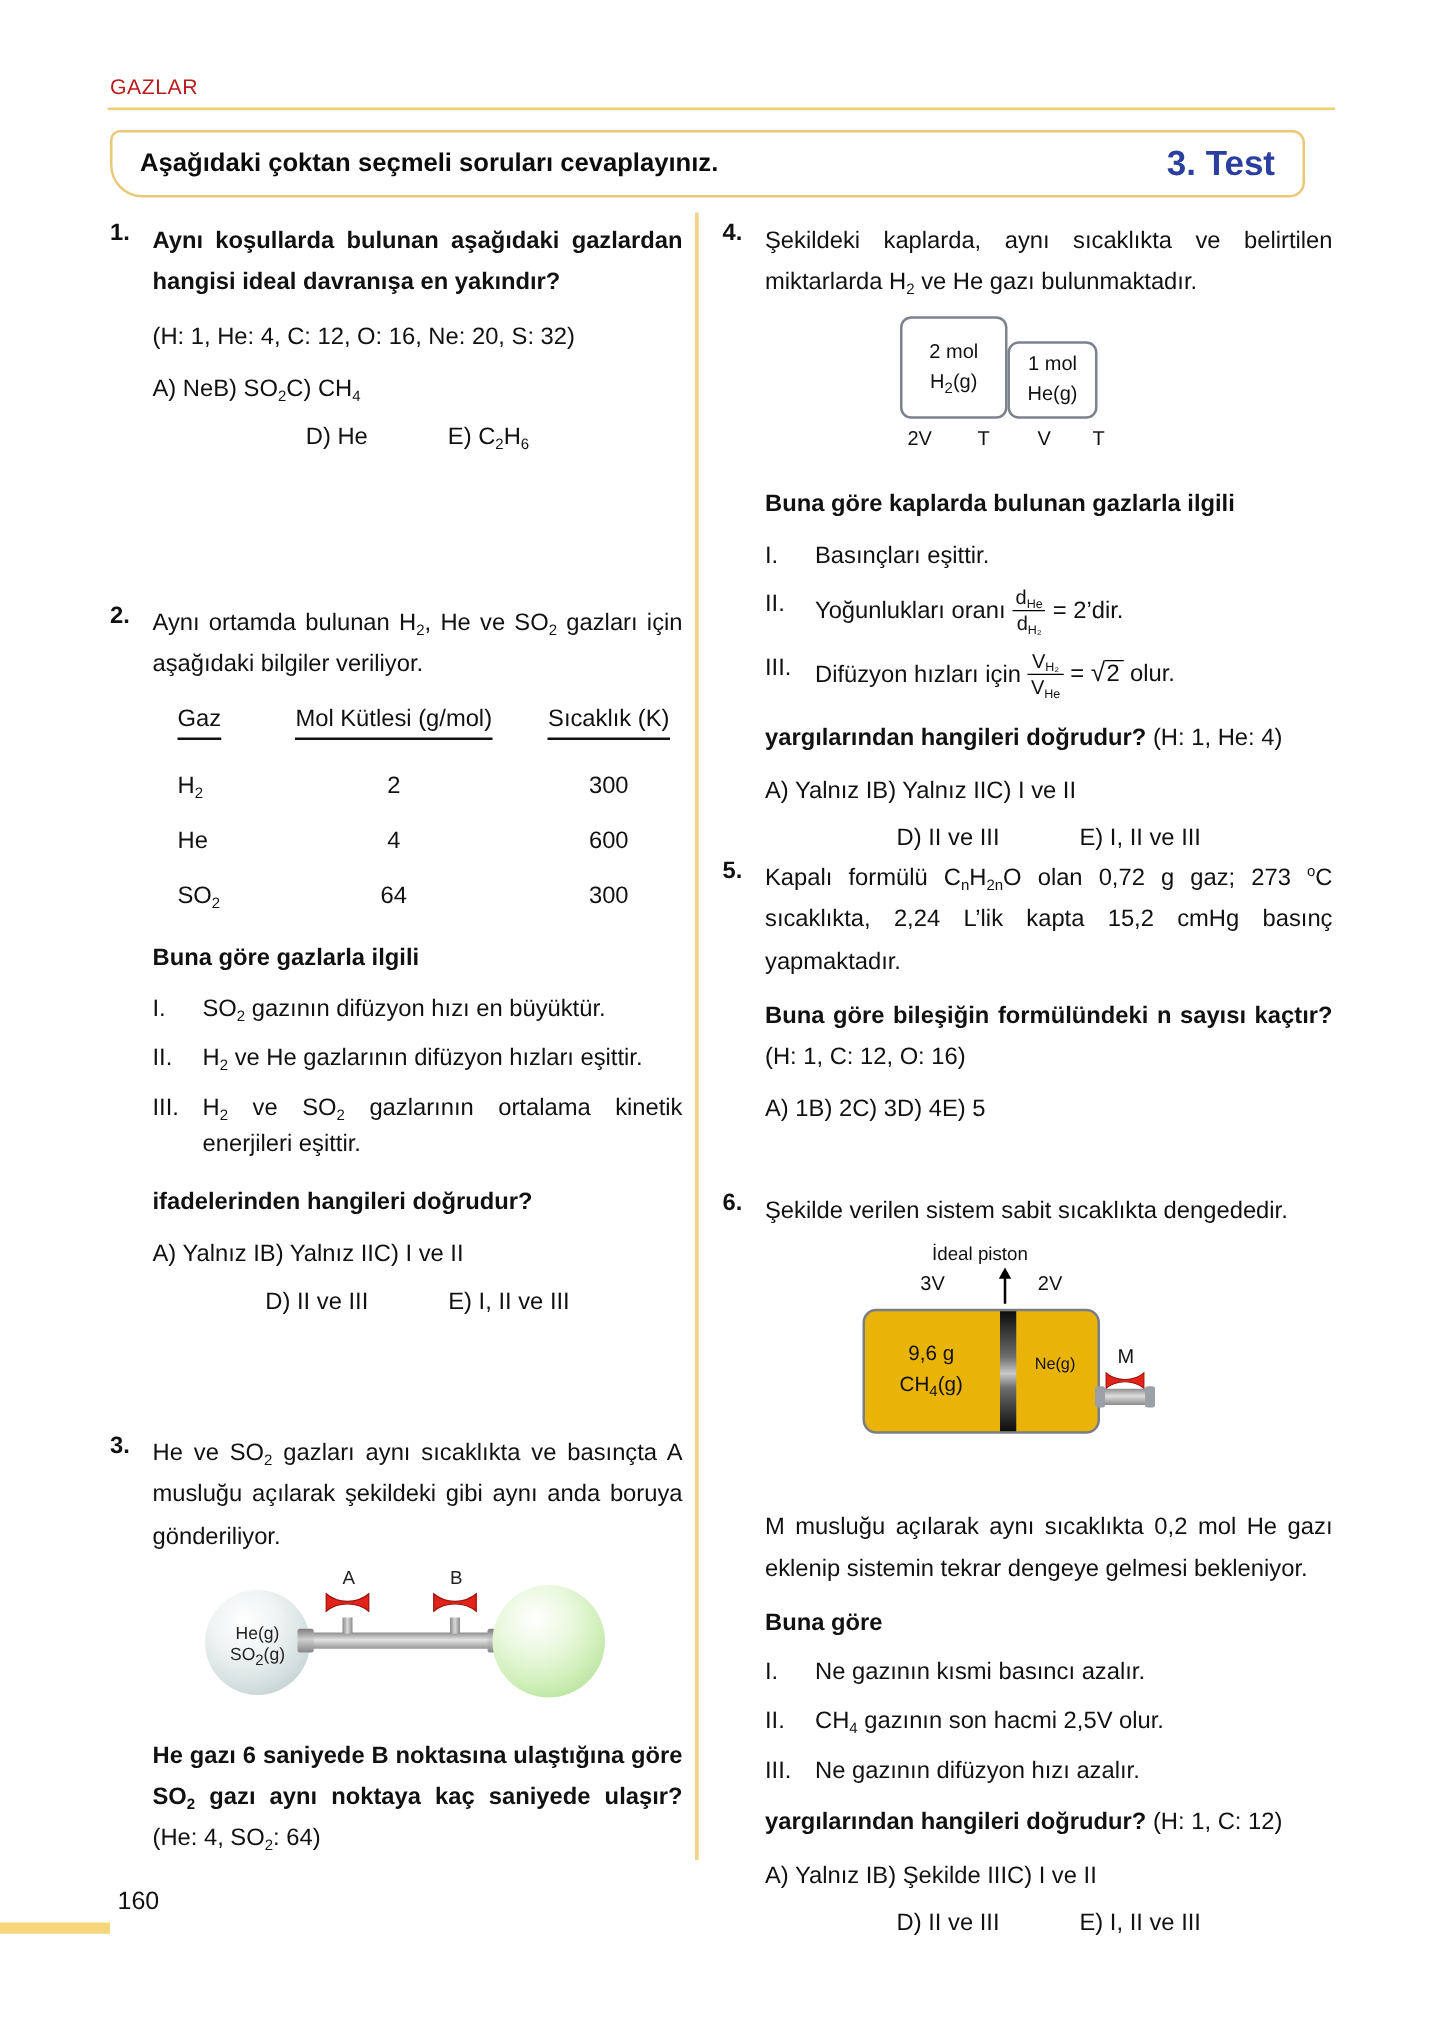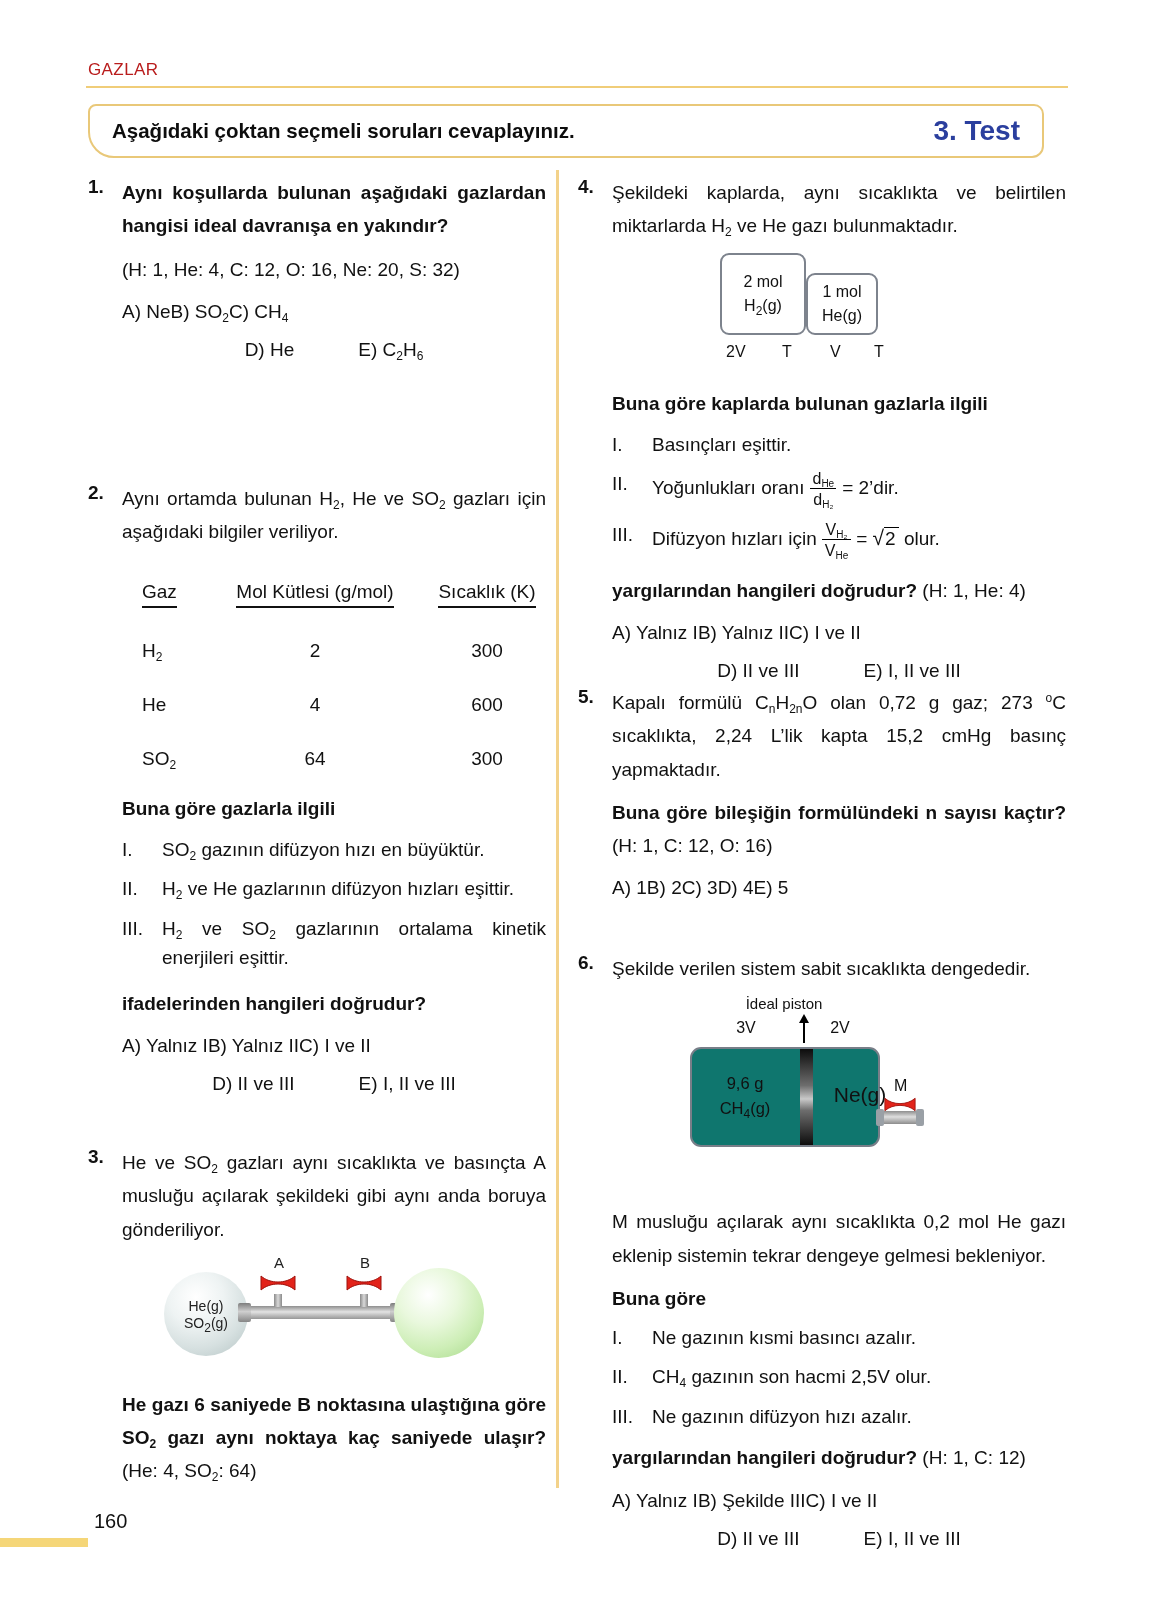--- a/index.html
+++ b/index.html
@@ -39,7 +39,7 @@
   .itxt{flex:1;text-align:justify;}
   
   .gtable{margin:16px 0 18px 20px;}
-  .trow{display:grid;grid-template-columns:70px 190px 138px;column-gap:8px;margin-bottom:22px;align-items:end;margin-top:32px;}
+  .trow{display:grid;grid-template-columns:70px 190px 138px;column-gap:8px;margin-bottom:22px;align-items:end;}
   .trow.head{margin-bottom:26px;}
   .hcell span{border-bottom:2px solid #111;padding-bottom:3px;display:inline-block;}
   .c2{text-align:center;}

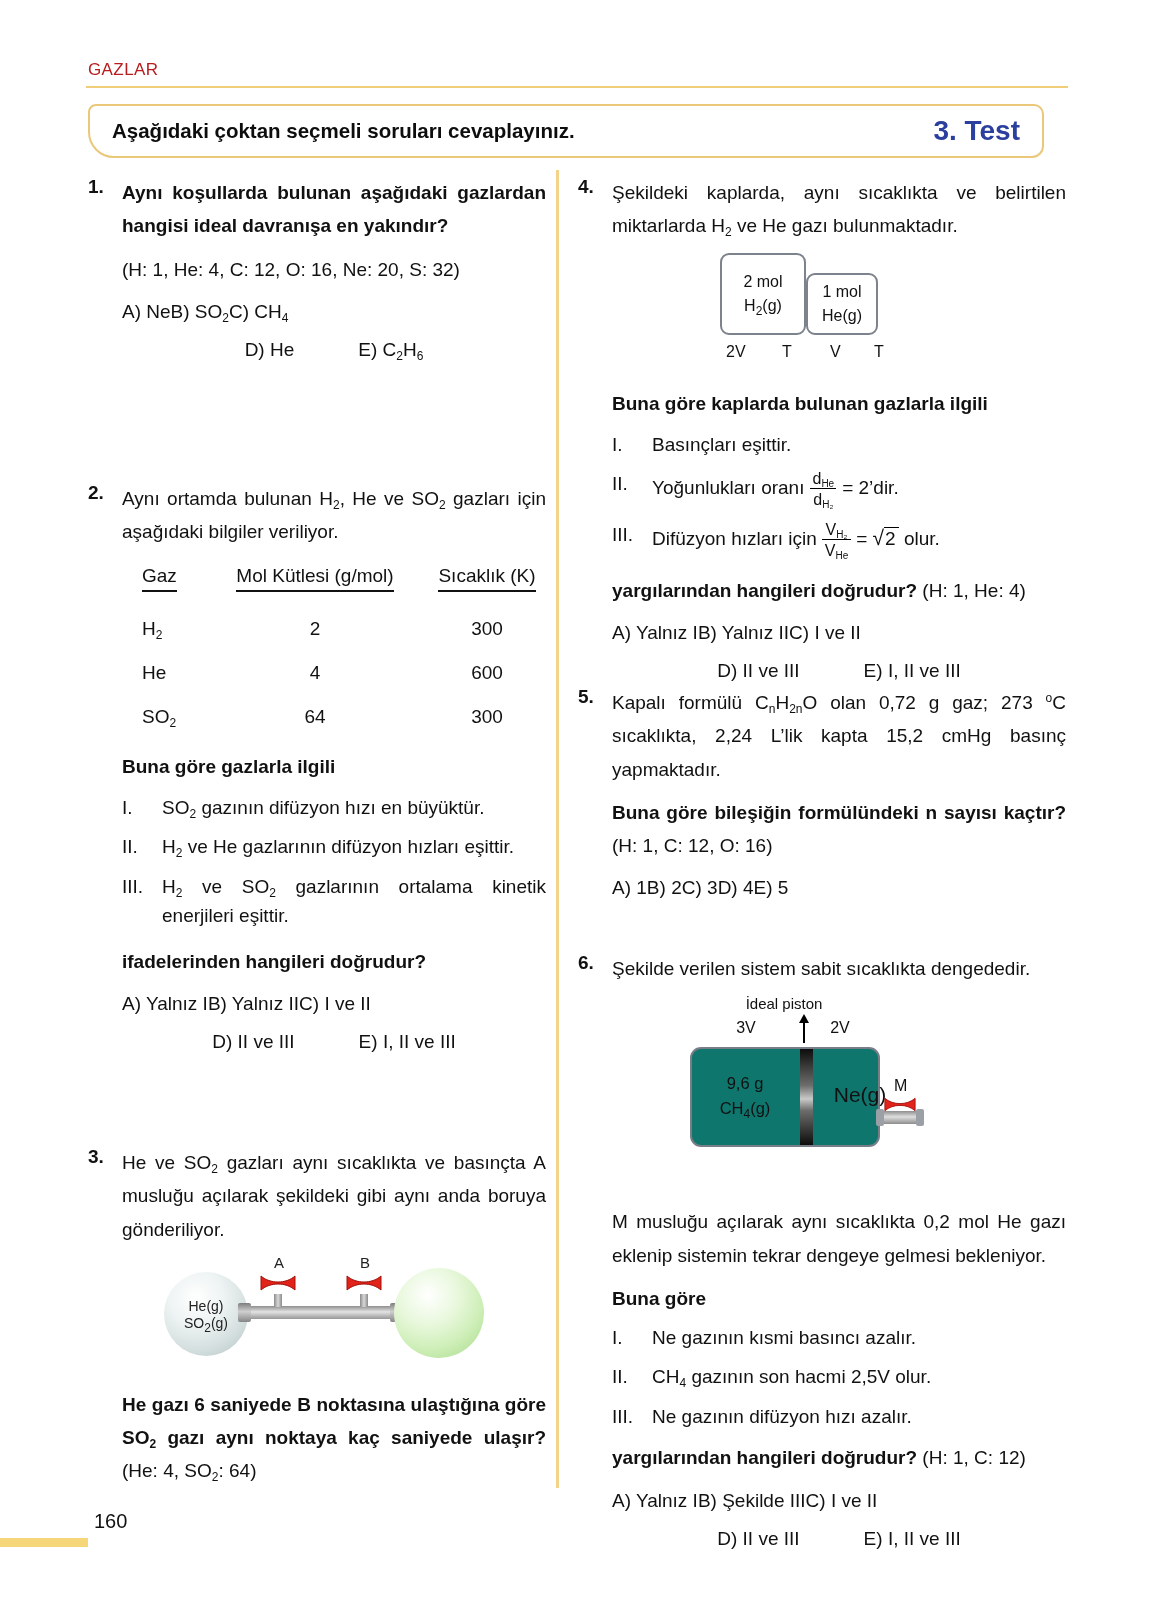--- a/index.html
+++ b/index.html
@@ -76,7 +76,7 @@
   .d6 .arrow{position:absolute;left:225px;top:22px;width:2px;height:26px;background:#000;}
   .d6 .arrow::before{content:"";position:absolute;left:-4px;top:-8px;border:5px solid transparent;border-bottom:9px solid #000;}
   .d6 .vol{position:absolute;top:24px;width:44px;text-align:center;font-size:16px;}
-  .chamber{position:absolute;left:112px;top:52px;width:186px;height:96px;border:2.5px solid #787e88;border-radius:11px;background:#0f766e;}
+  .chamber{position:absolute;left:112px;top:52px;width:186px;height:96px;border:2.5px solid #787e88;border-radius:11px;background:#eab308;}
   .piston{position:absolute;left:108px;top:0;bottom:0;width:13px;
     background:linear-gradient(180deg,#0c0c0c 0%,#6d6d6d 38%,#c9c9c9 52%,#6d6d6d 64%,#0c0c0c 100%);}
   .chamber .ltext{position:absolute;left:0;top:22px;width:106px;text-align:center;font-size:16.5px;line-height:1.5;}

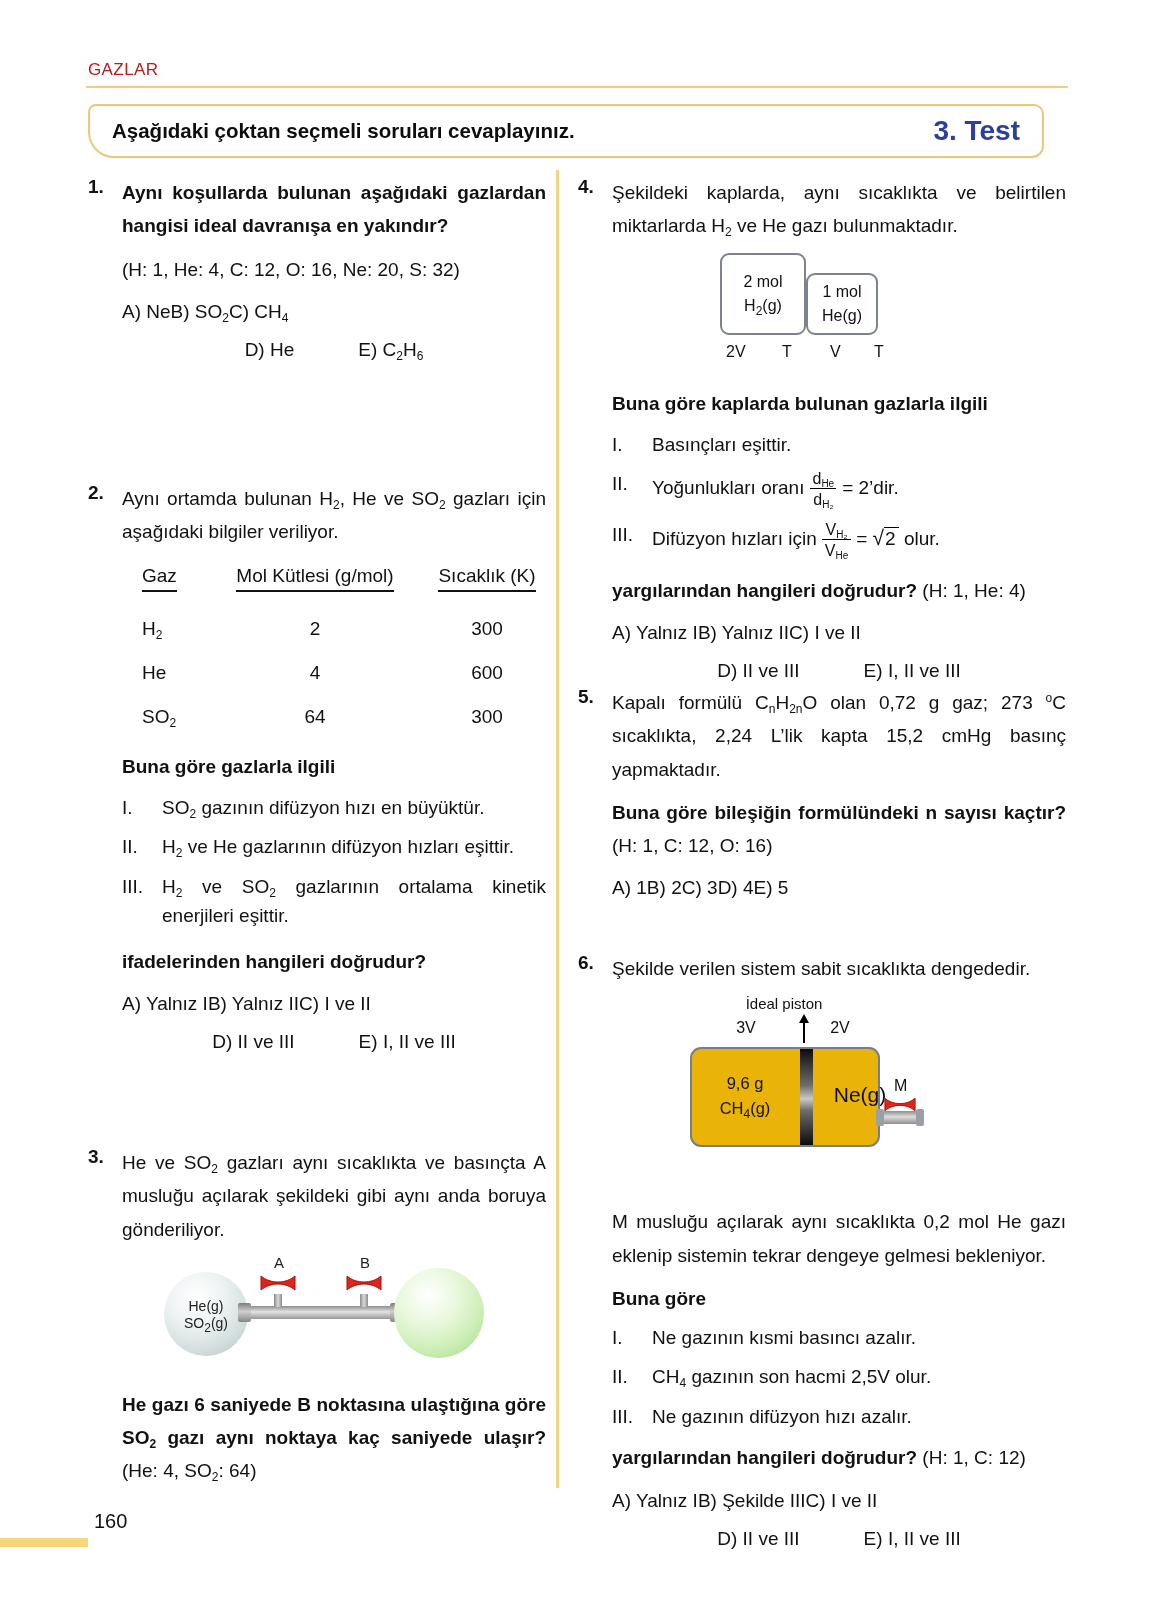--- a/index.html
+++ b/index.html
@@ -80,7 +80,7 @@
   .piston{position:absolute;left:108px;top:0;bottom:0;width:13px;
     background:linear-gradient(180deg,#0c0c0c 0%,#6d6d6d 38%,#c9c9c9 52%,#6d6d6d 64%,#0c0c0c 100%);}
   .chamber .ltext{position:absolute;left:0;top:22px;width:106px;text-align:center;font-size:16.5px;line-height:1.5;}
-  .chamber .rtext{position:absolute;left:122px;top:34px;width:60px;text-align:center;font-size:21px;padding-left:16px;}
+  .chamber .rtext{position:absolute;left:122px;top:34px;width:60px;text-align:center;font-size:13px;}
   .mvalve-stub{position:absolute;left:300px;top:116px;width:44px;height:13px;border-radius:2px;
     background:linear-gradient(180deg,#8e8e8e,#dedede 45%,#8c8c8c);}
   .mvalve-cap{position:absolute;top:114px;width:8px;height:17px;background:#9aa0a6;border-radius:2px;}

